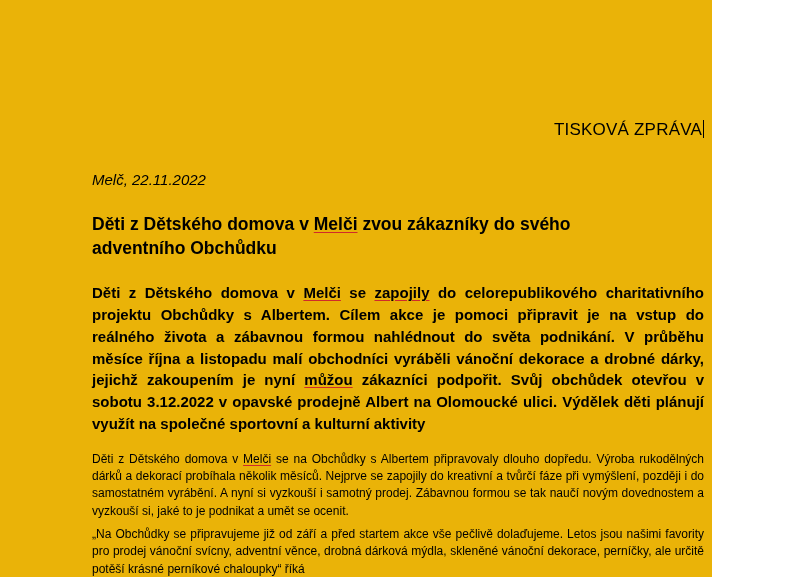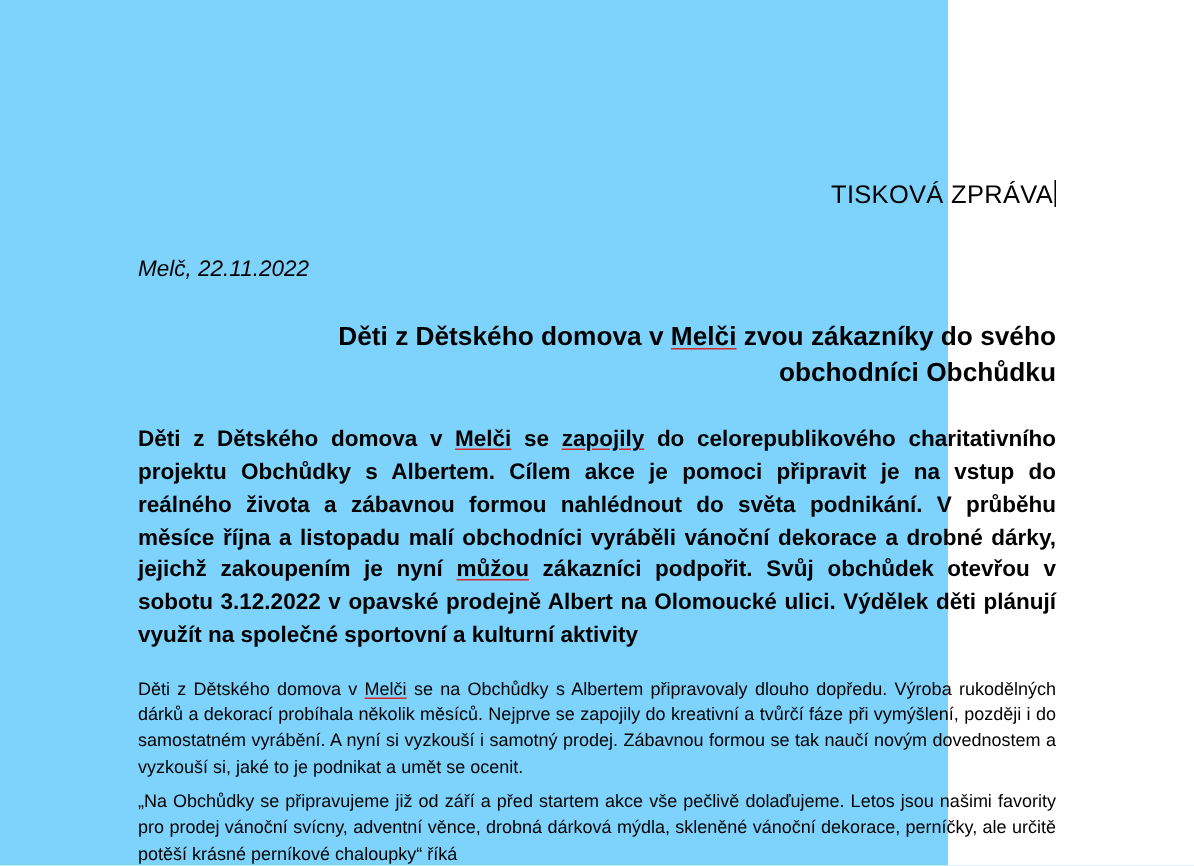--- a/index.html
+++ b/index.html
@@ -16,9 +16,9 @@
   }
   .page {
     position: relative;
-    width: 632px;
+    width: 712px;
     height: 577px;
-    background: #7dd3fc;
+    background: #eab308;
     box-sizing: border-box;
   }
   .content {

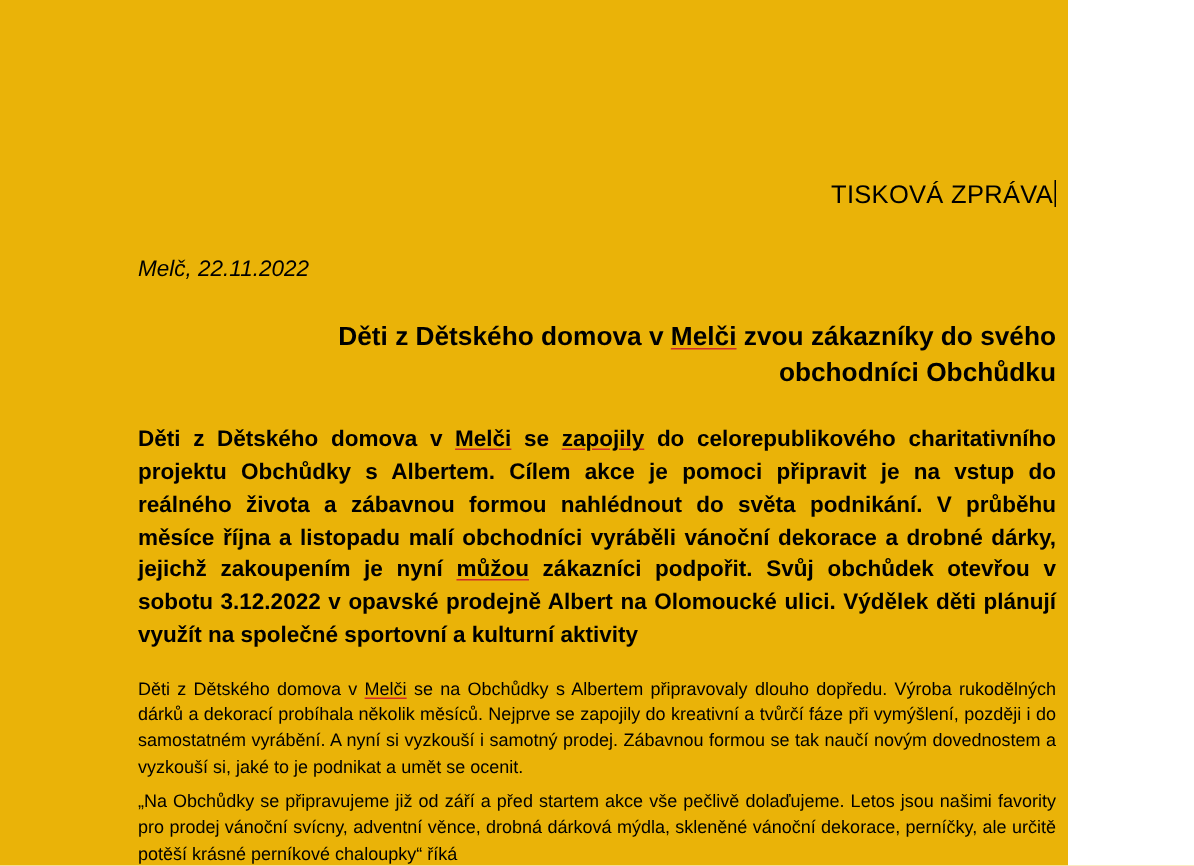--- a/index.html
+++ b/index.html
@@ -51,7 +51,7 @@
     margin-top: 25px;
     font-size: 17.5px;
     font-weight: bold;
-    text-align: right;
+    text-align: left;
     line-height: 1.35;
   }
   .u-red-wavy {

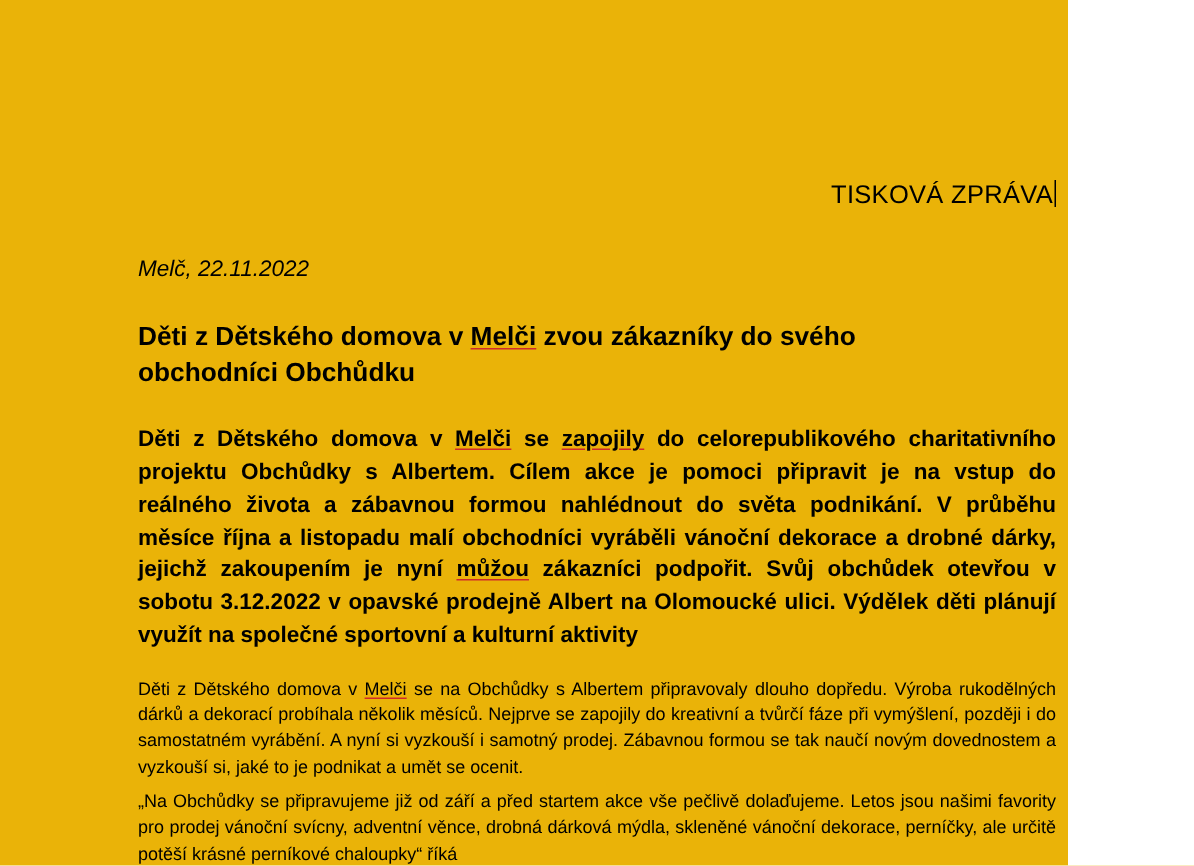--- a/index.html
+++ b/index.html
@@ -92,7 +92,7 @@
     <div class="title">
       <span>Děti z Dětského domova v </span><span class="u-red-wavy">Melči</span><span> zvou zákazníky do svého</span>
       <br>
-      <span>obchodníci Obchůdku</span>
+      <span>adventního Obchůdku</span>
     </div>
 
     <div class="lead">

